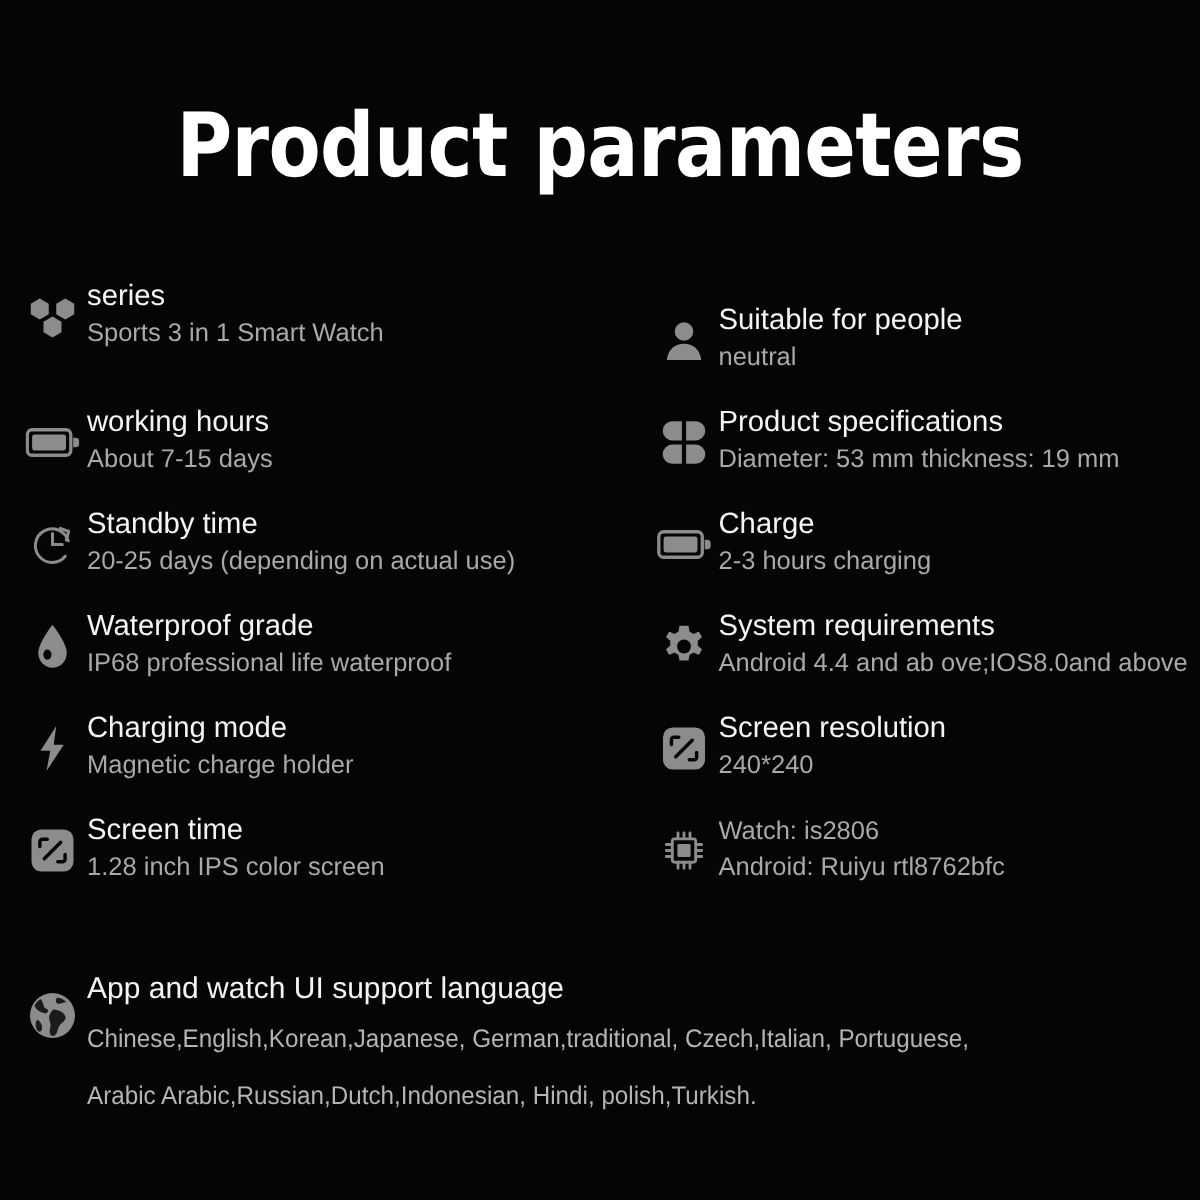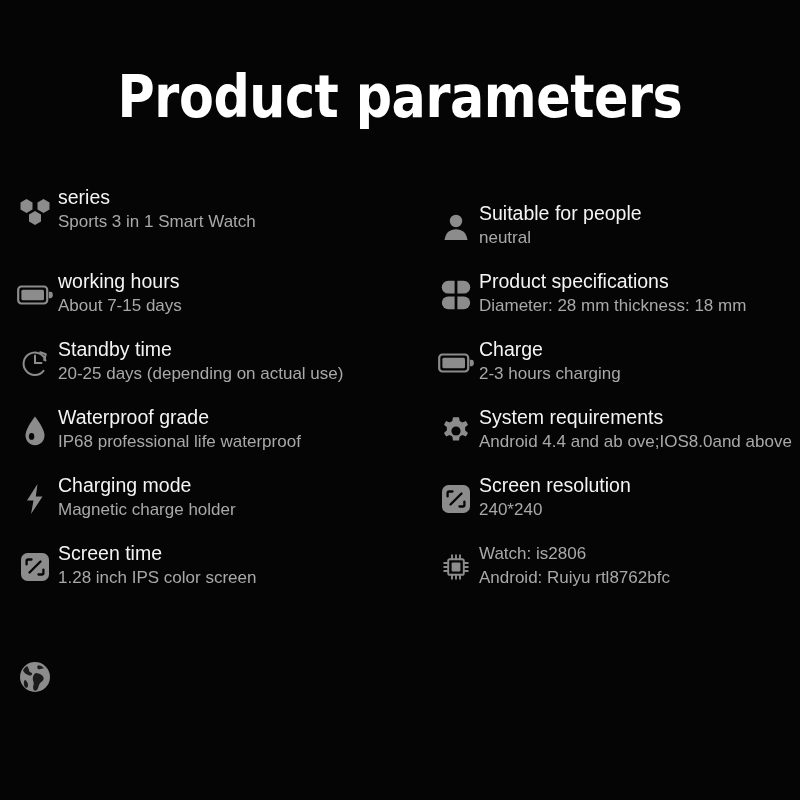--- a/index.html
+++ b/index.html
@@ -191,7 +191,7 @@
       </span>
       <span class="spec-text">
         <span class="spec-label" style="display:block">Product specifications</span>
-        <span class="spec-value" style="display:block">Diameter: 28 mm thickness: 18 mm</span>
+        <span class="spec-value" style="display:block">Diameter: 53 mm thickness: 19 mm</span>
       </span>
     </div>
 

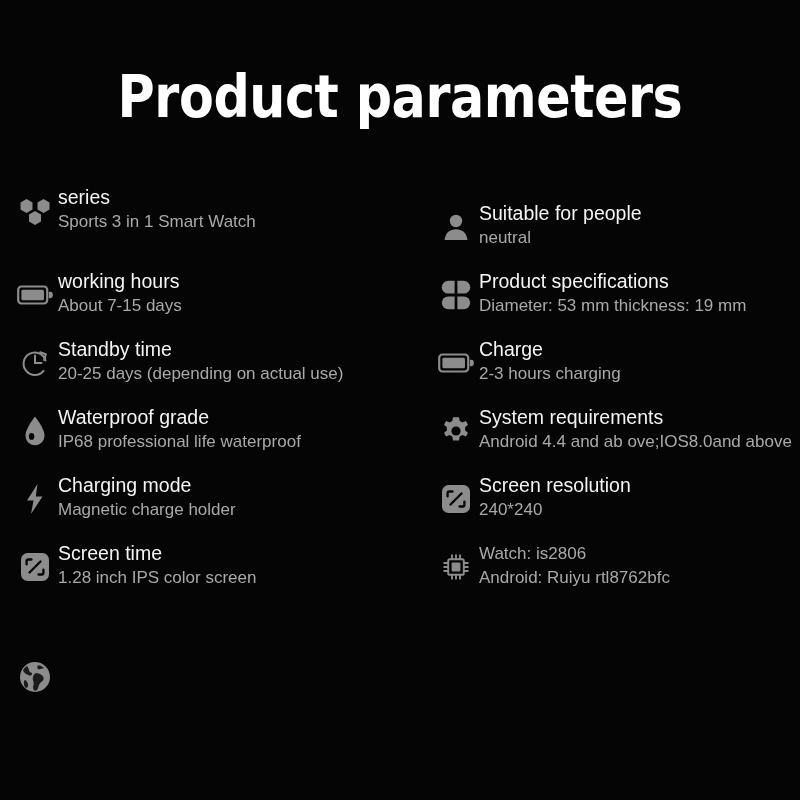--- a/index.html
+++ b/index.html
@@ -320,6 +320,11 @@
         <path d="M7.5 20 C9 21.5 10.5 23.5 10 26 C9.5 28 8 28.5 7 27 C5.5 25 5.5 22 6.5 20.2 Z" fill="#1b1b1b"></path>
       </svg>
     </span>
+    <span class="lang-text">
+      <span class="lang-title" style="display:block">App and watch UI support language</span>
+      <span class="lang-line" style="display:block">Chinese,English,Korean,Japanese, German,traditional, Czech,Italian, Portuguese,</span>
+      <span class="lang-line" style="display:block">Arabic Arabic,Russian,Dutch,Indonesian, Hindi, polish,Turkish.</span>
+    </span>
   </div>
 
 </div>

